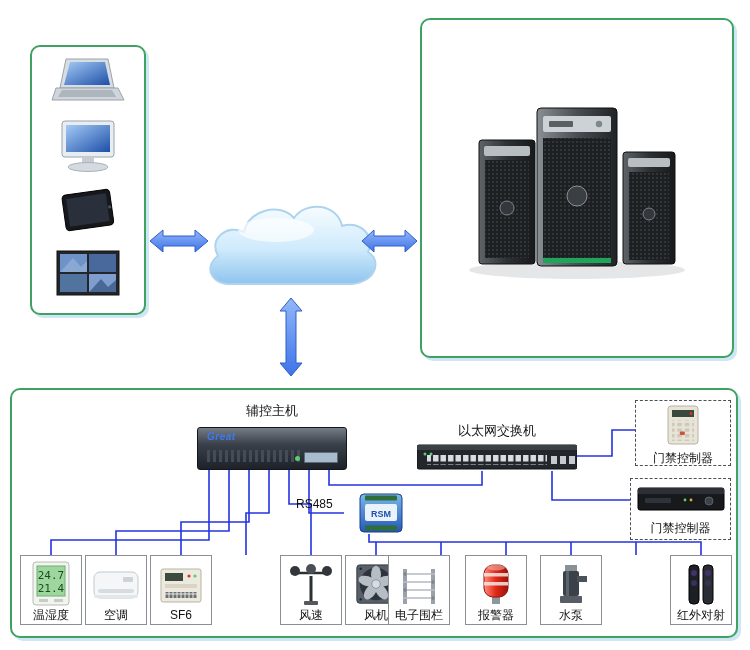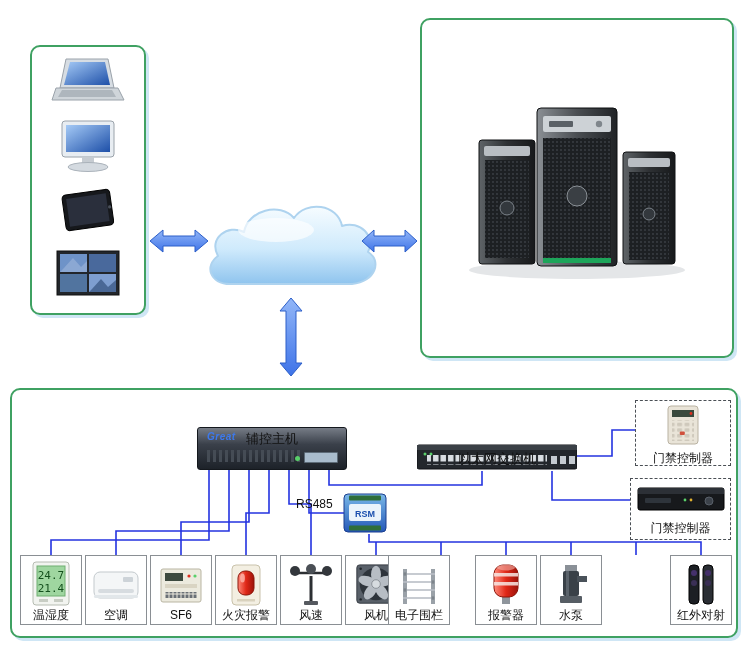--- a/index.html
+++ b/index.html
@@ -21,7 +21,7 @@
   .abs { position:absolute; }
   .wires { position:absolute; left:0; top:0; width:100%; height:100%; z-index:1; }
 
-  .toplabel { position:absolute; font-size:13px; text-align:center; z-index:3; color:#111;margin-top:28px; }
+  .toplabel { position:absolute; font-size:13px; text-align:center; z-index:3; color:#111; }
 
   .host {
     position:absolute; left:185px; top:37px; width:150px; height:43px; z-index:2;

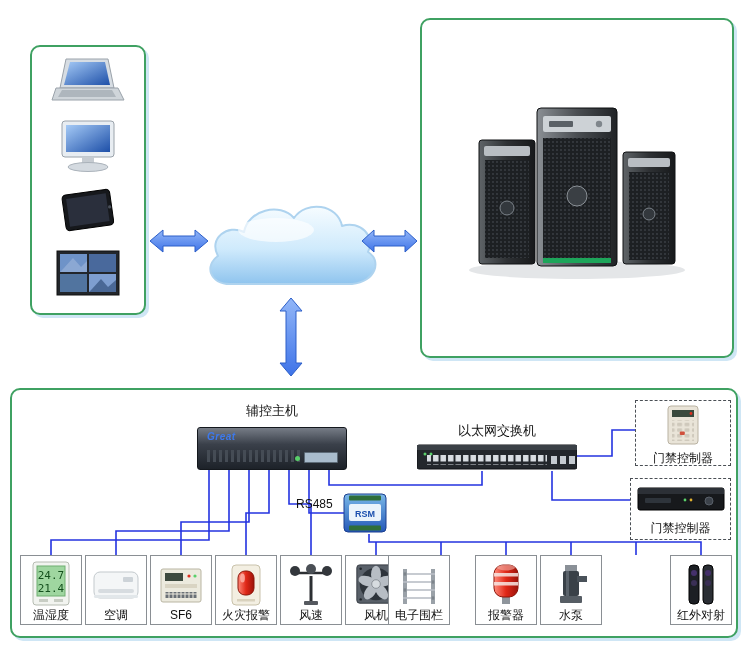--- a/index.html
+++ b/index.html
@@ -55,7 +55,7 @@
   .dashedbox .lbl { font-size:12px; white-space:nowrap; }
 
   .rs485 { position:absolute; left:284px; top:107px; width:46px; font-size:12px; z-index:3; }
-  .rsm { position:absolute; left:328px; top:102px; z-index:2; }
+  .rsm { position:absolute; left:344px; top:102px; z-index:2; }
   .switchdev { position:absolute; left:405px; top:53px; z-index:2; }
 </style>
 </head>

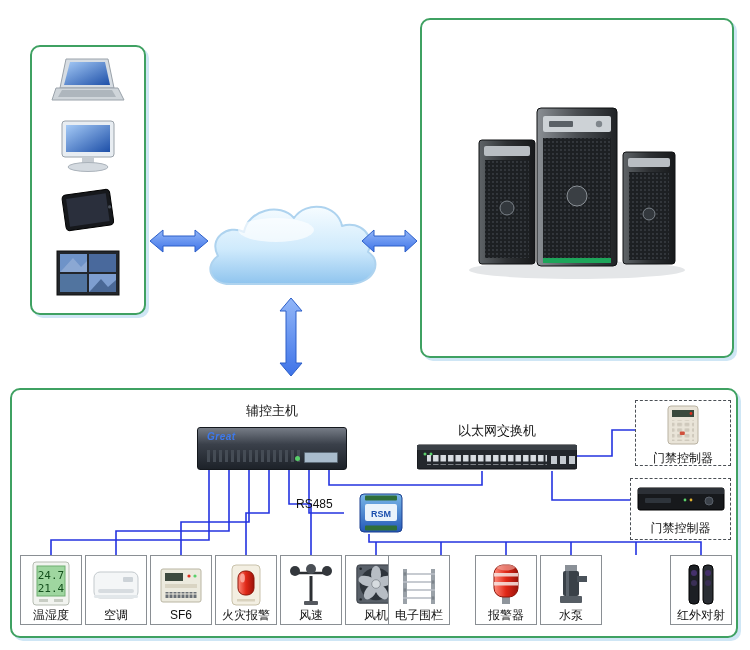--- a/index.html
+++ b/index.html
@@ -324,17 +324,6 @@
       <span class="lbl">SF6</span>
     </div>
 
-    <div class="dev" style="left:203px;">
-      <span class="ico">
-        <svg width="48" height="46" viewBox="0 0 48 46">
-          <rect x="10" y="3" width="28" height="40" rx="4" fill="#f3efe2" stroke="#c9c2ab"></rect>
-          <rect x="16" y="9" width="16" height="24" rx="7" fill="url(#gRed)" stroke="#8c1408"></rect>
-          <ellipse cx="20.5" cy="16" rx="2.4" ry="4.5" fill="#ffb8ae" opacity="0.8"></ellipse>
-          <rect x="15" y="37" width="18" height="2.5" fill="#d9d2bd"></rect>
-        </svg>
-      </span>
-      <span class="lbl">火灾报警</span>
-    </div>
 
     <div class="dev" style="left:268px;">
       <span class="ico">

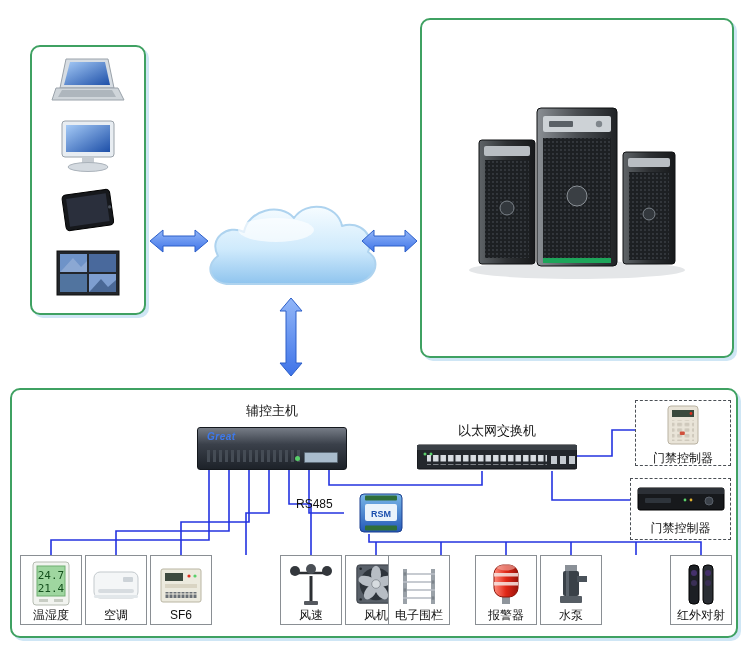--- a/index.html
+++ b/index.html
@@ -379,7 +379,7 @@
       <span class="lbl">电子围栏</span>
     </div>
 
-    <div class="dev" style="left:463px;">
+    <div class="dev" style="left:453px;">
       <span class="ico">
         <svg width="48" height="46" viewBox="0 0 48 46">
           <rect x="20" y="34" width="8" height="8" fill="#8f959c"></rect>

